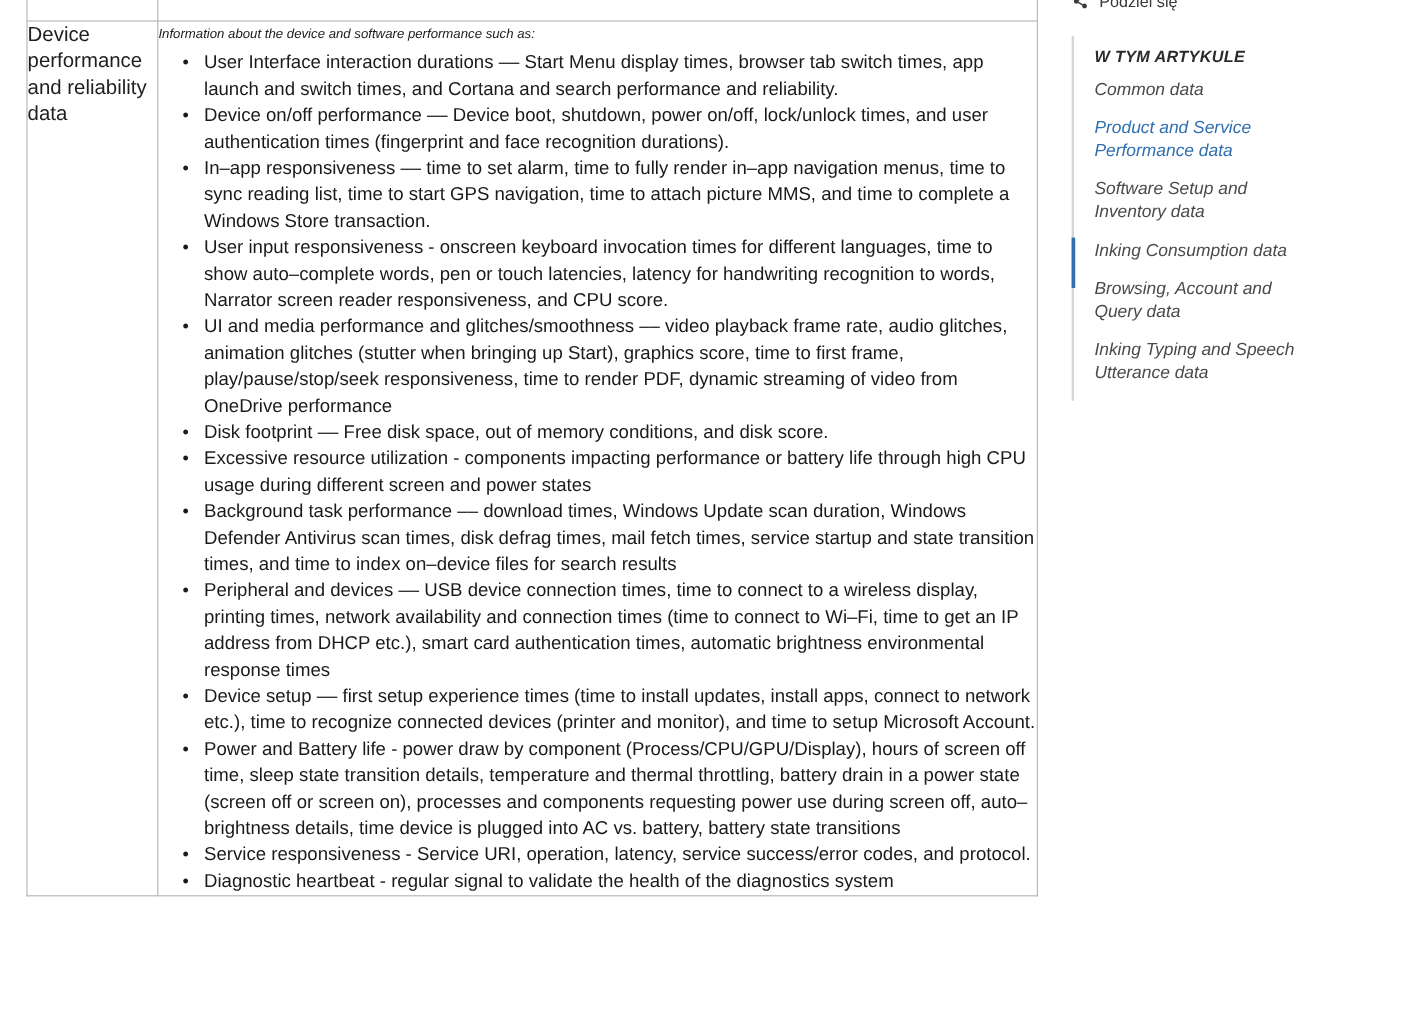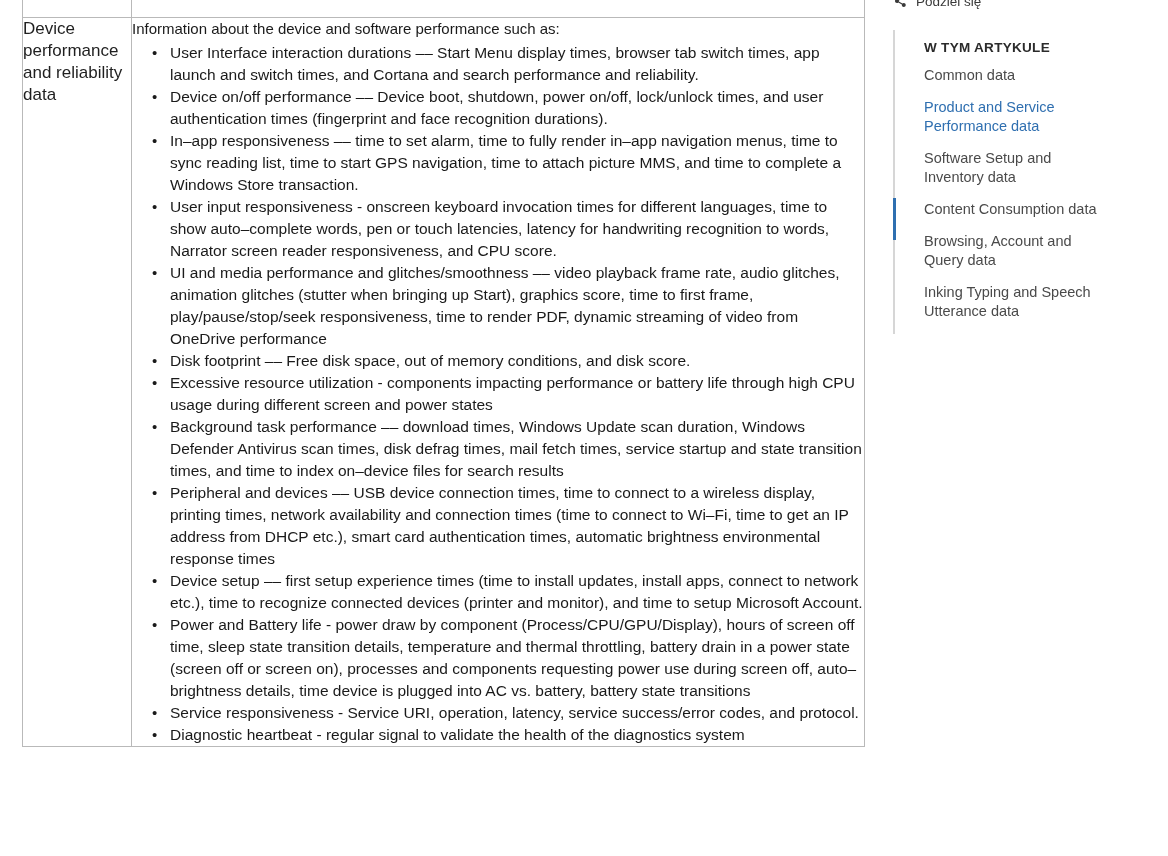--- a/index.html
+++ b/index.html
@@ -47,10 +47,11 @@
   }
 
   .intro {
-    font-size: 15px;
+    font-size: 11px;
     line-height: 22px;
     color: #1a1a1a;
     margin: 0 0 2px 0;
+    font-style: italic;
   }
 
   ul.bullets {

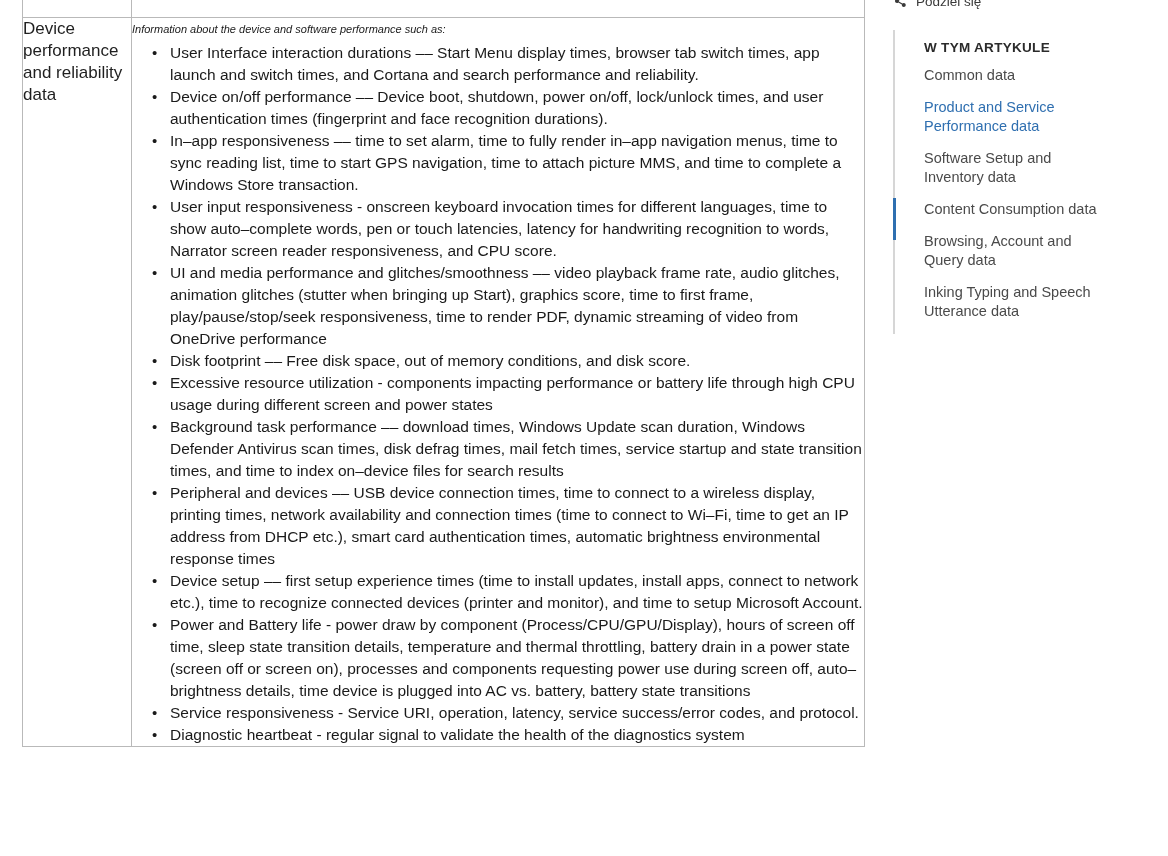--- a/index.html
+++ b/index.html
@@ -84,7 +84,8 @@
     top: 30px;
     width: 210px;
     border-left: 2px solid #d6d6d6;
-    padding-left: 12px;
+    padding-left: 0;
+    font-style: italic;
   }
   .rail-inner { padding: 10px 0 0 17px; }
 

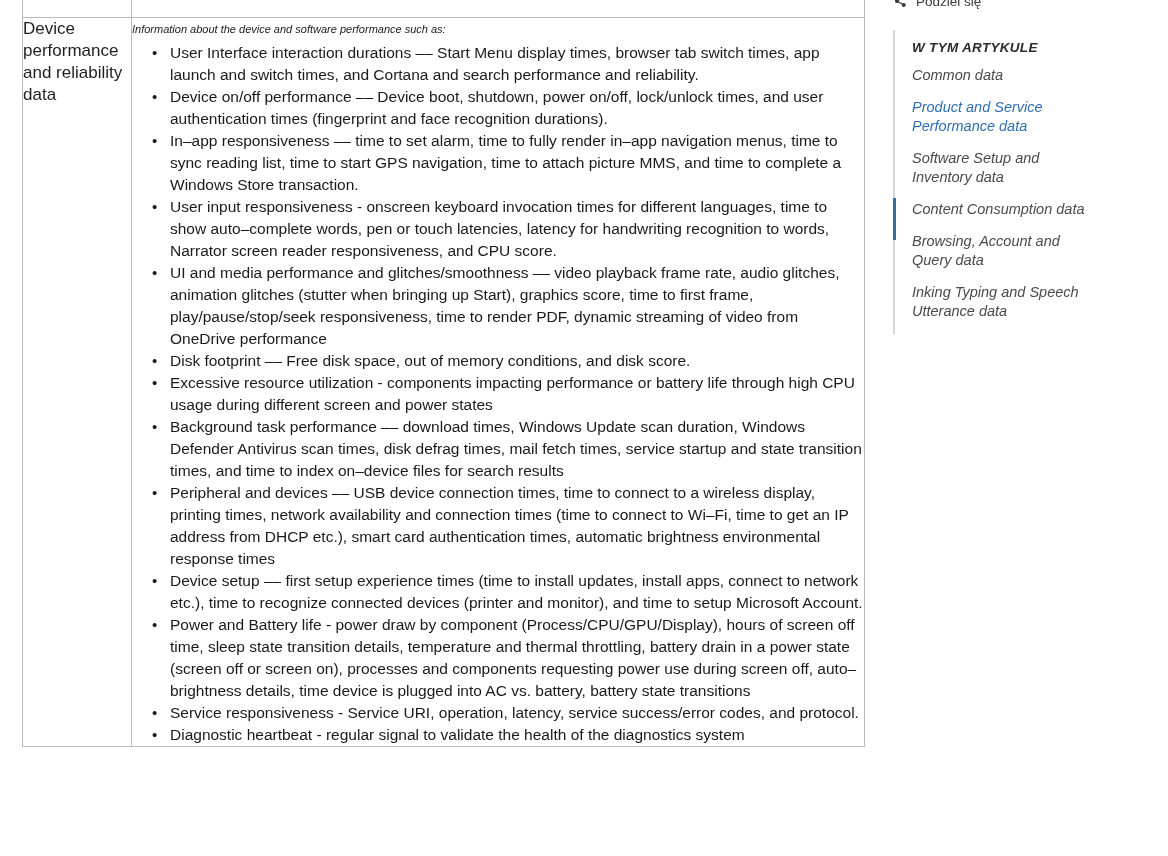--- a/index.html
+++ b/index.html
@@ -190,7 +190,7 @@
         <a class="rail-link" href="#">Common data</a>
         <a class="rail-link active" href="#">Product and Service Performance data</a>
         <a class="rail-link" href="#">Software Setup and Inventory data</a>
-        <a class="rail-link" href="#">Content Consumption data</a>
+        <a class="rail-link" href="#">Inking Consumption data</a>
         <a class="rail-link" href="#">Browsing, Account and Query data</a>
         <a class="rail-link" href="#">Inking Typing and Speech Utterance data</a>
       </div>

